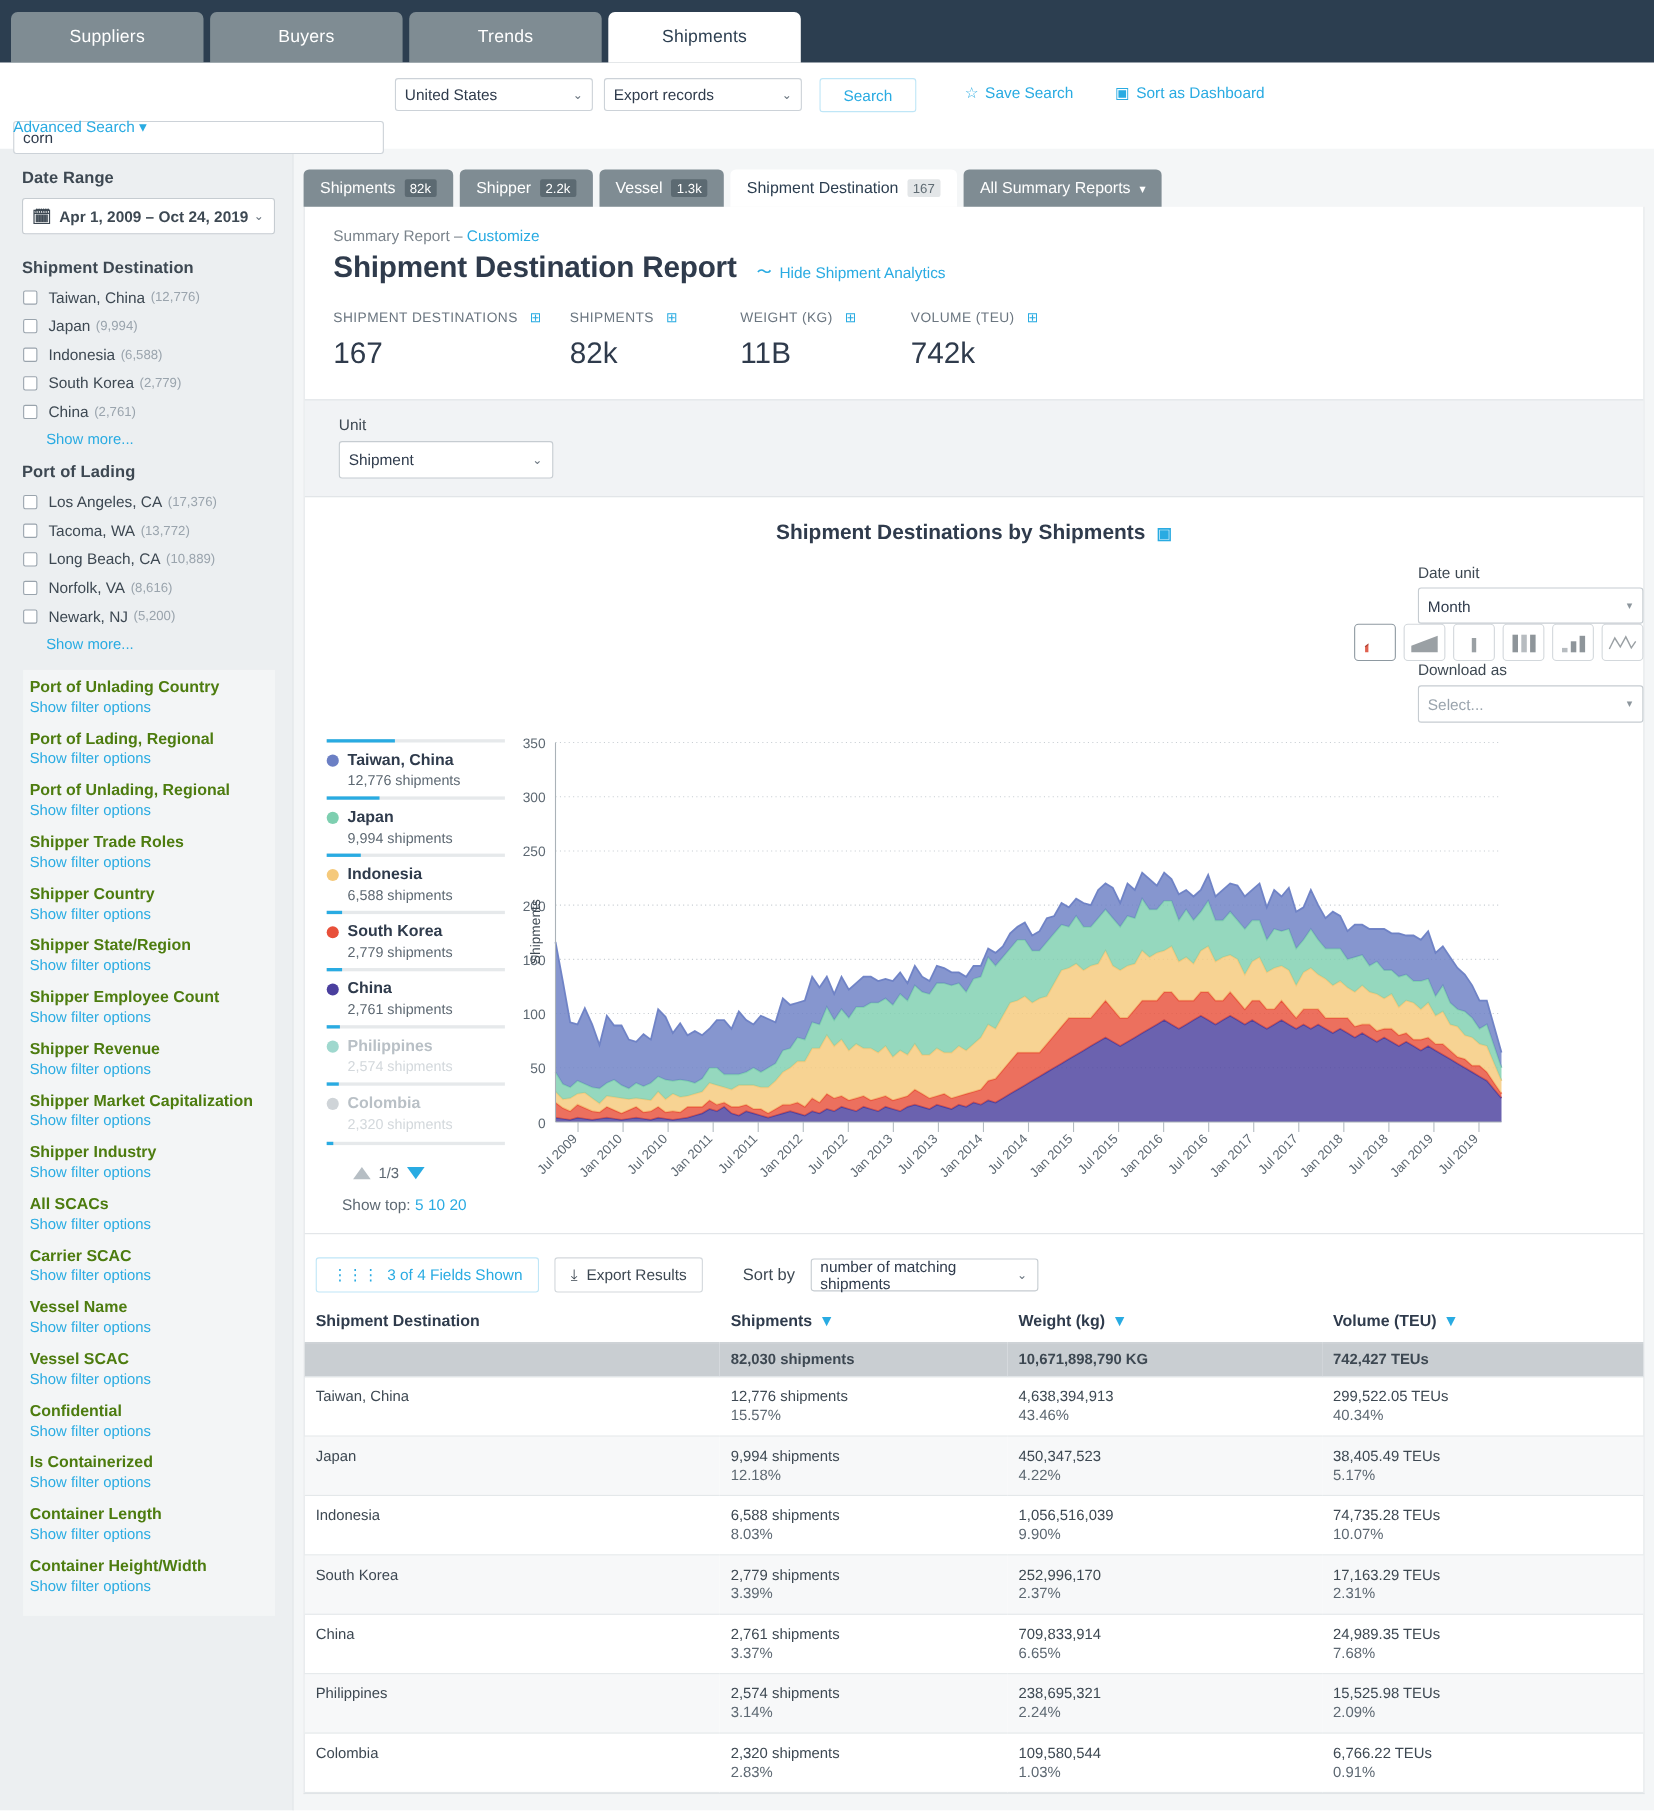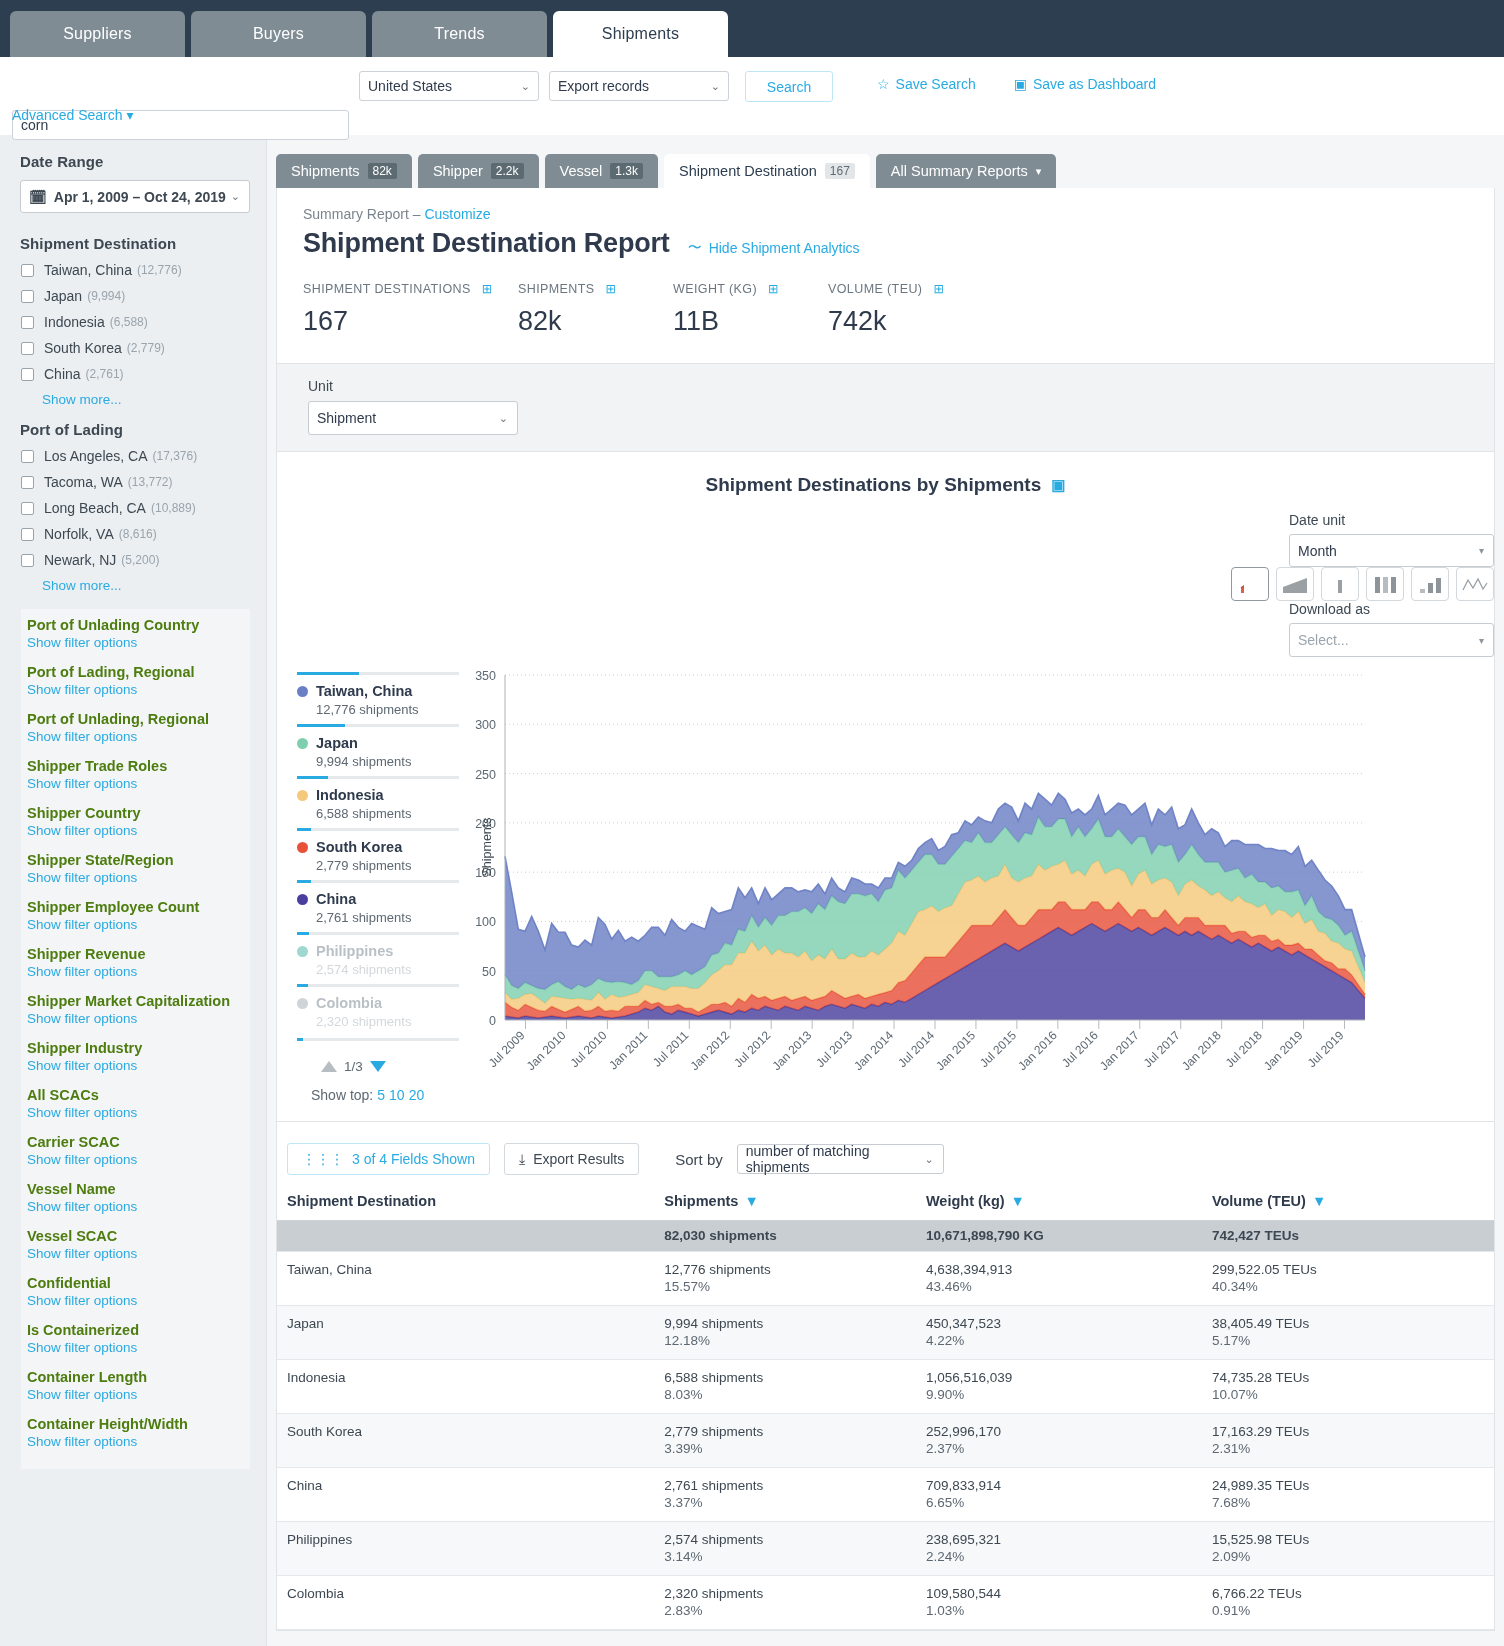--- a/index.html
+++ b/index.html
@@ -175,7 +175,7 @@
   </div>
   <div class="linkact" style="margin-left:38px">
     <span>▣</span>
-    <span>Save as Dashboard</span>
+    <span>Sort as Dashboard</span>
   </div>
   <div class="advanced">
     <span>Advanced Search</span>

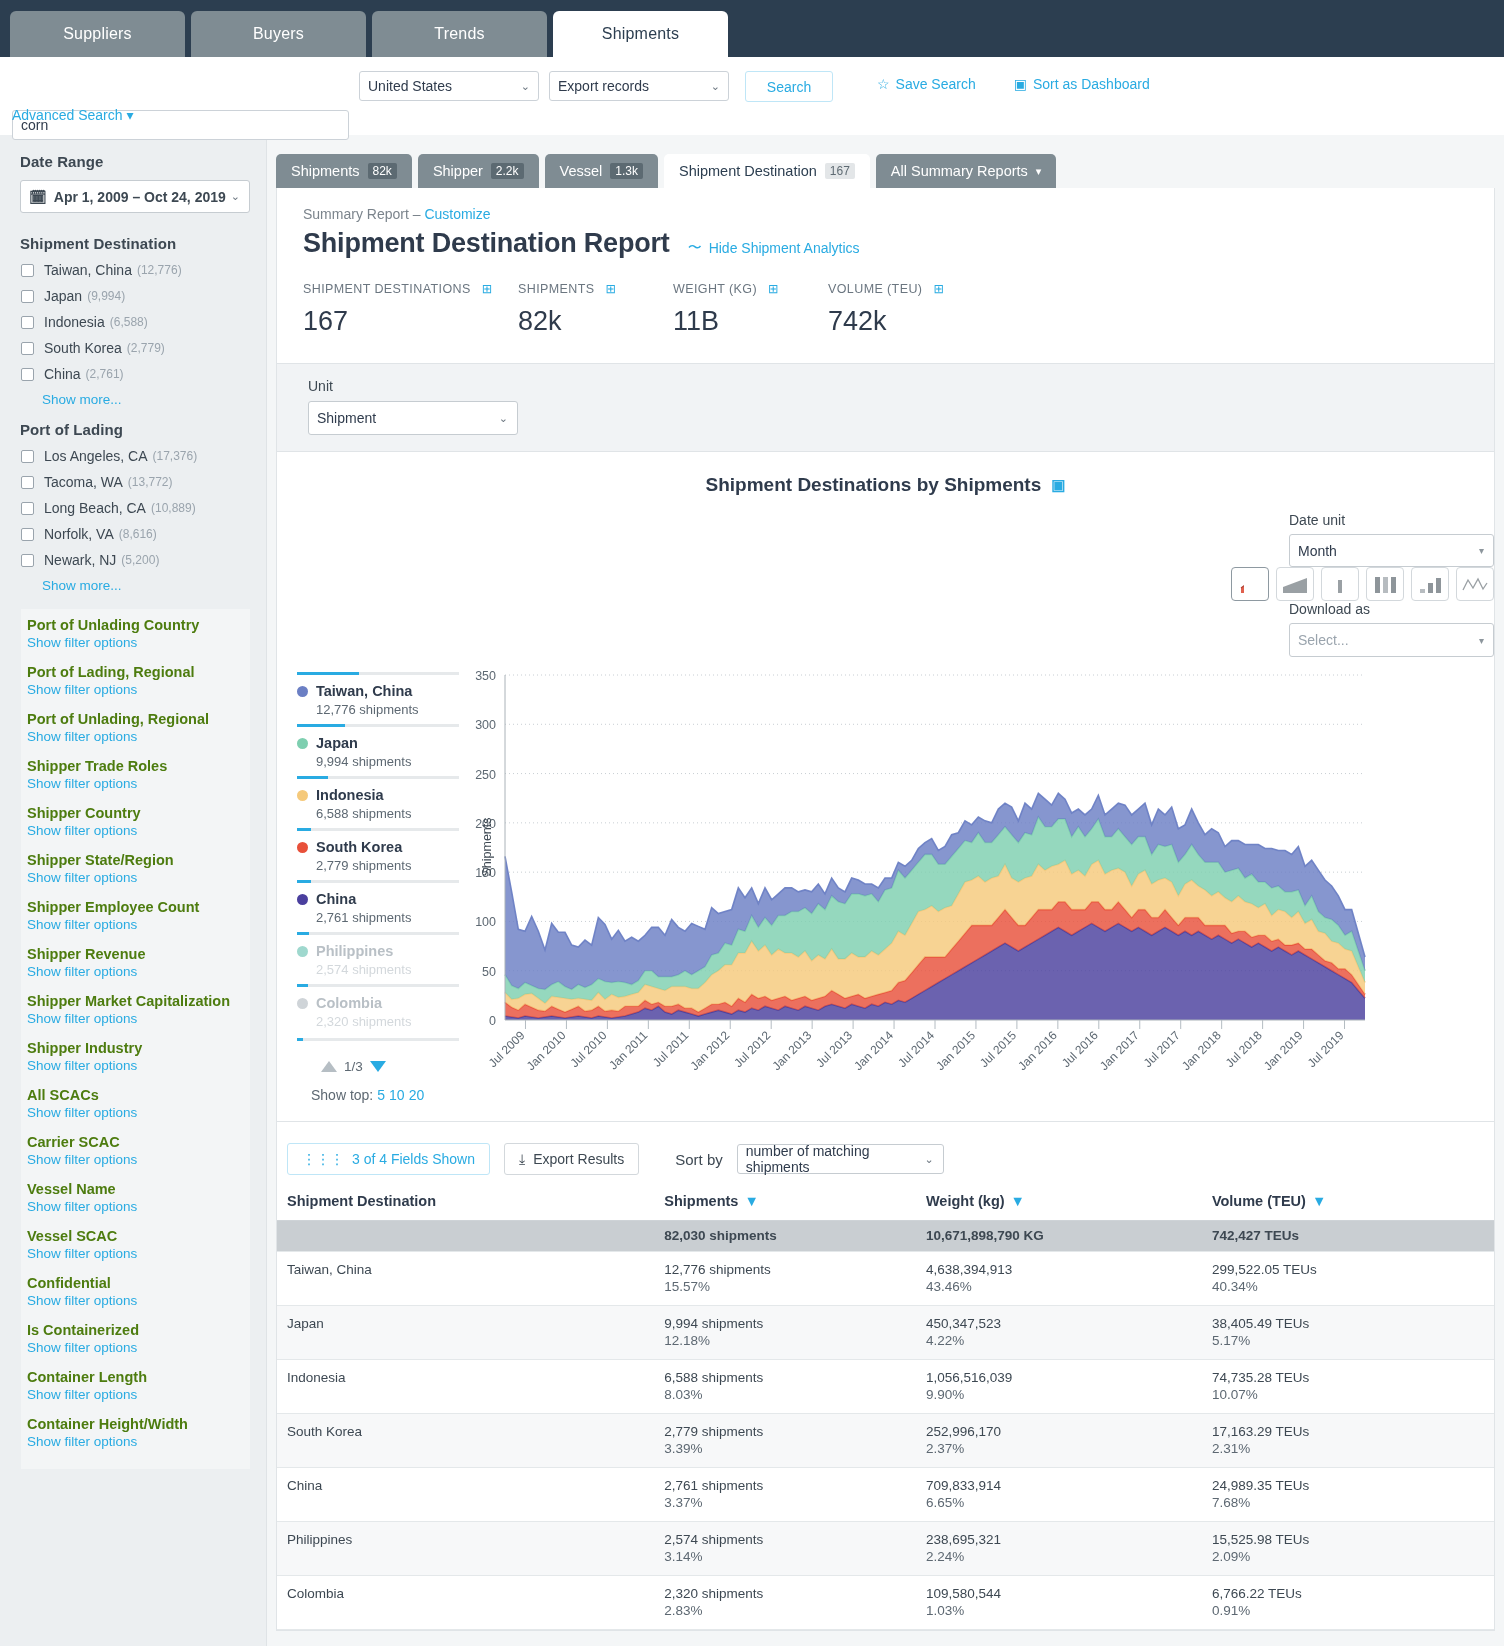--- a/index.html
+++ b/index.html
@@ -76,7 +76,7 @@
 
   .unitbox { margin:22px 0 0 0; background:#f1f3f5; border:1px solid #e0e4e7; border-left:none; border-right:none; padding:14px 0 16px 31px; }
   .unitbox .lab { font-size:14px; color:#3d4852; margin-bottom:7px; }
-  .unitsel { width:210px; height:34px; background:#fff; border:1px solid #c6ccd1; border-radius:3px;
+  .unitsel { width:195px; height:34px; background:#fff; border:1px solid #c6ccd1; border-radius:3px;
              display:flex; align-items:center; padding:0 8px; font-size:14px; position:relative; }
   .unitsel .cv { position:absolute; right:9px; color:#6b7680; font-size:11px; }
 

